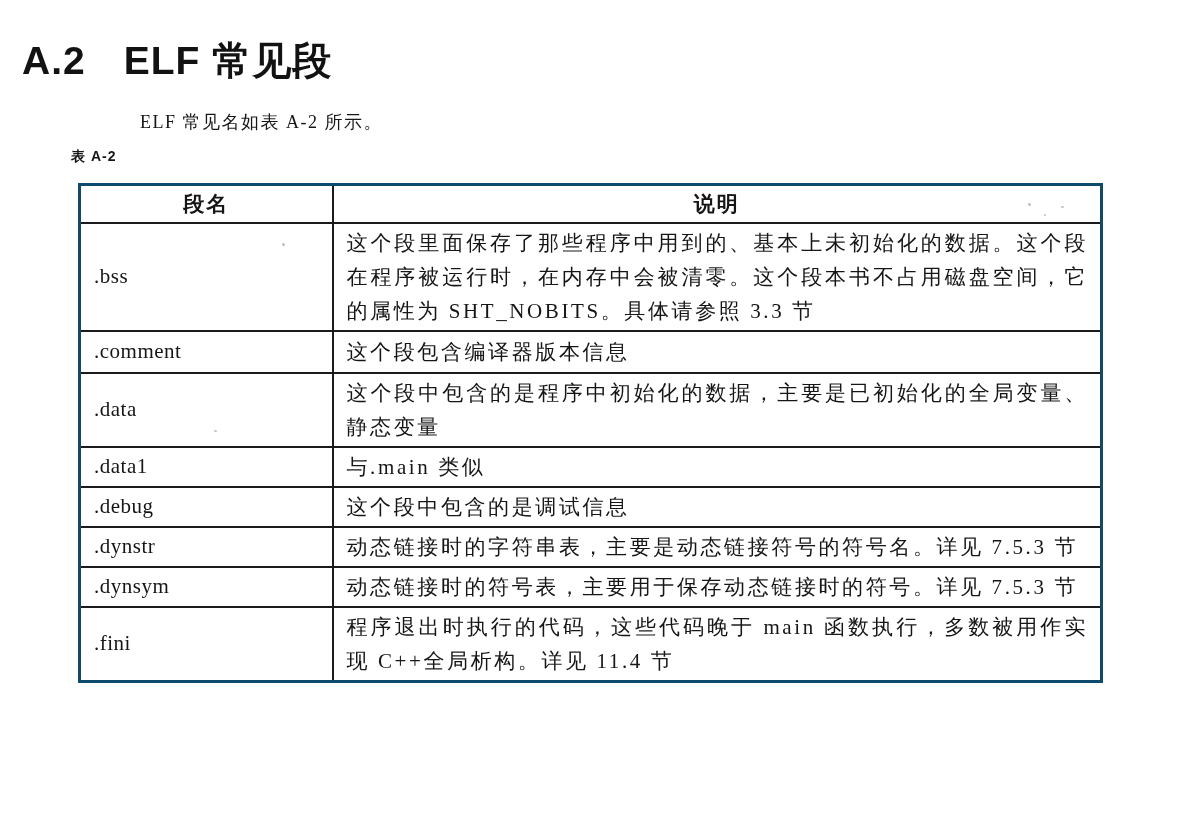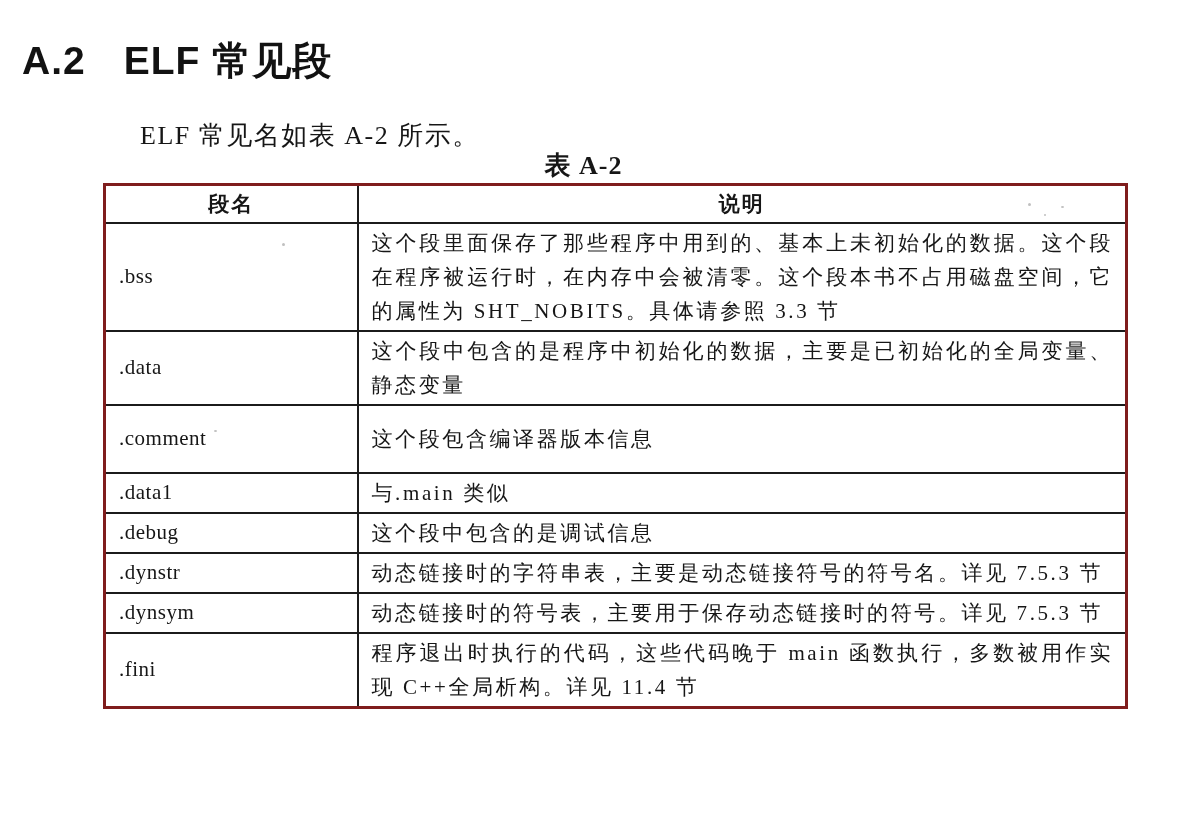--- a/index.html
+++ b/index.html
@@ -26,7 +26,7 @@
 
   .intro {
     position: absolute; left: 140px; top: 92px;
-    font-size: 26px;
+    font-size: 18px;
     letter-spacing: 1.5px;
   }
 

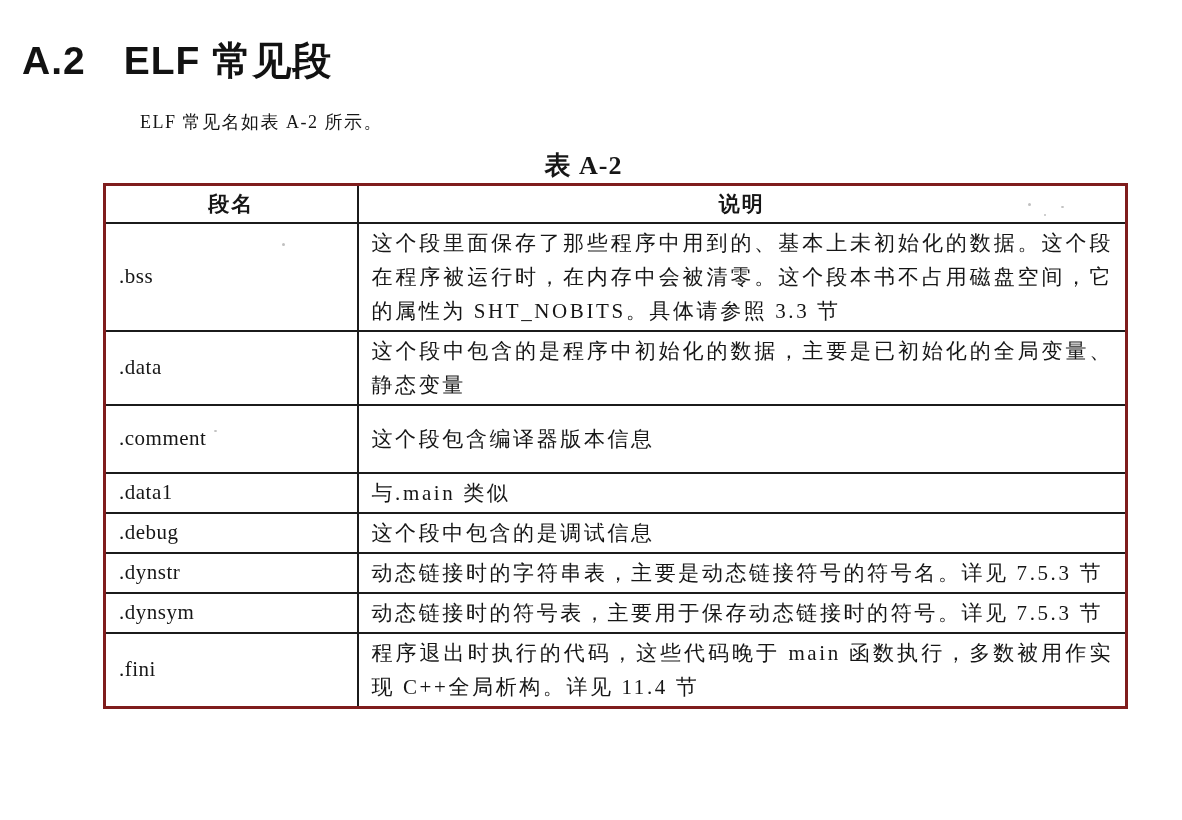--- a/index.html
+++ b/index.html
@@ -33,11 +33,11 @@
   .table-caption {
     position: absolute; left: 85px; top: 148px;
     width: 1025px;
-    text-align: center;
+    text-align: left;
     transform: translateX(-14px);
-    font-family: Liberation Serif, serif;
+    font-family: Liberation Sans, sans-serif;
     font-weight: 700;
-    font-size: 26px;
+    font-size: 14px;
     letter-spacing: 1px;
   }
 

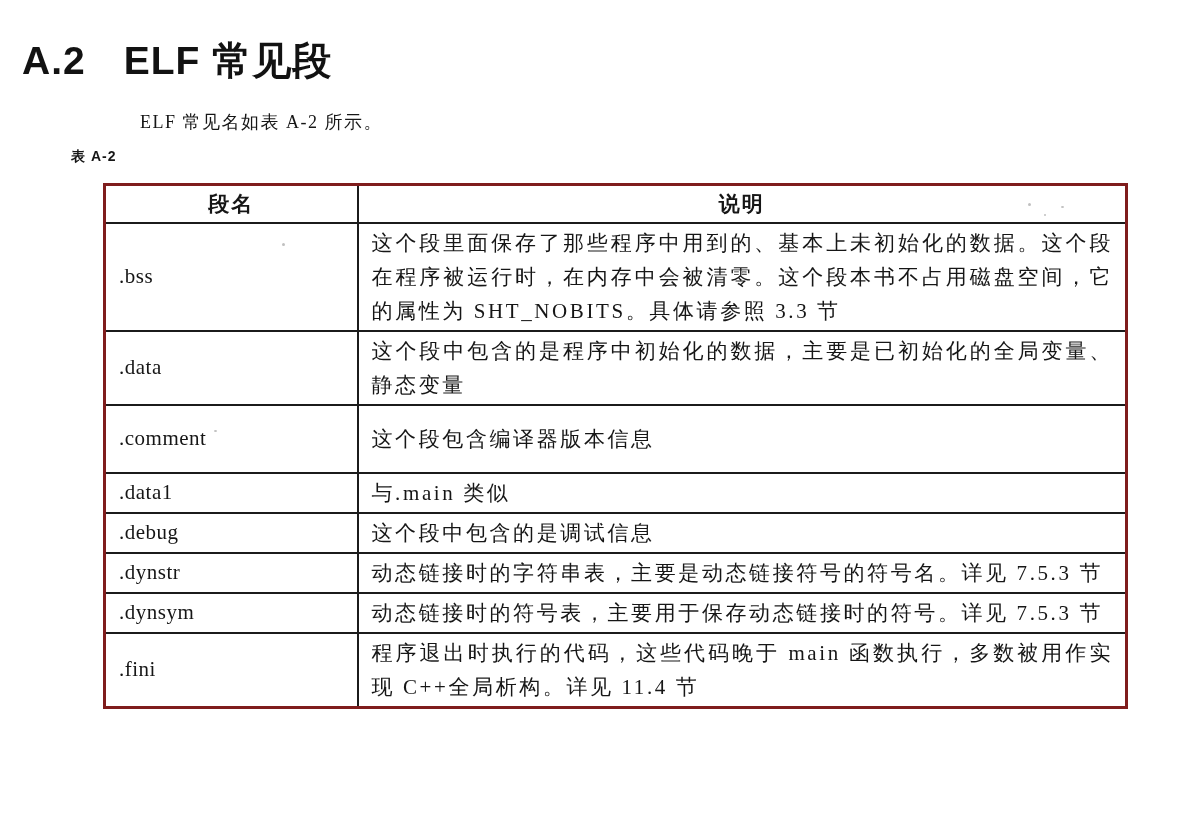--- a/index.html
+++ b/index.html
@@ -42,11 +42,11 @@
   }
 
   table.elf-table {
-    position: absolute; left: 103px; top: 183px;
+    position: absolute; left: 78px; top: 183px;
     width: 1025px;
     border-collapse: collapse;
     table-layout: fixed;
-    border: 3px solid #7f1d1d;
+    border: 3px solid #0c4a6e;
   }
   .elf-table col.c-name { width: 253px; }
   .elf-table th, .elf-table td {

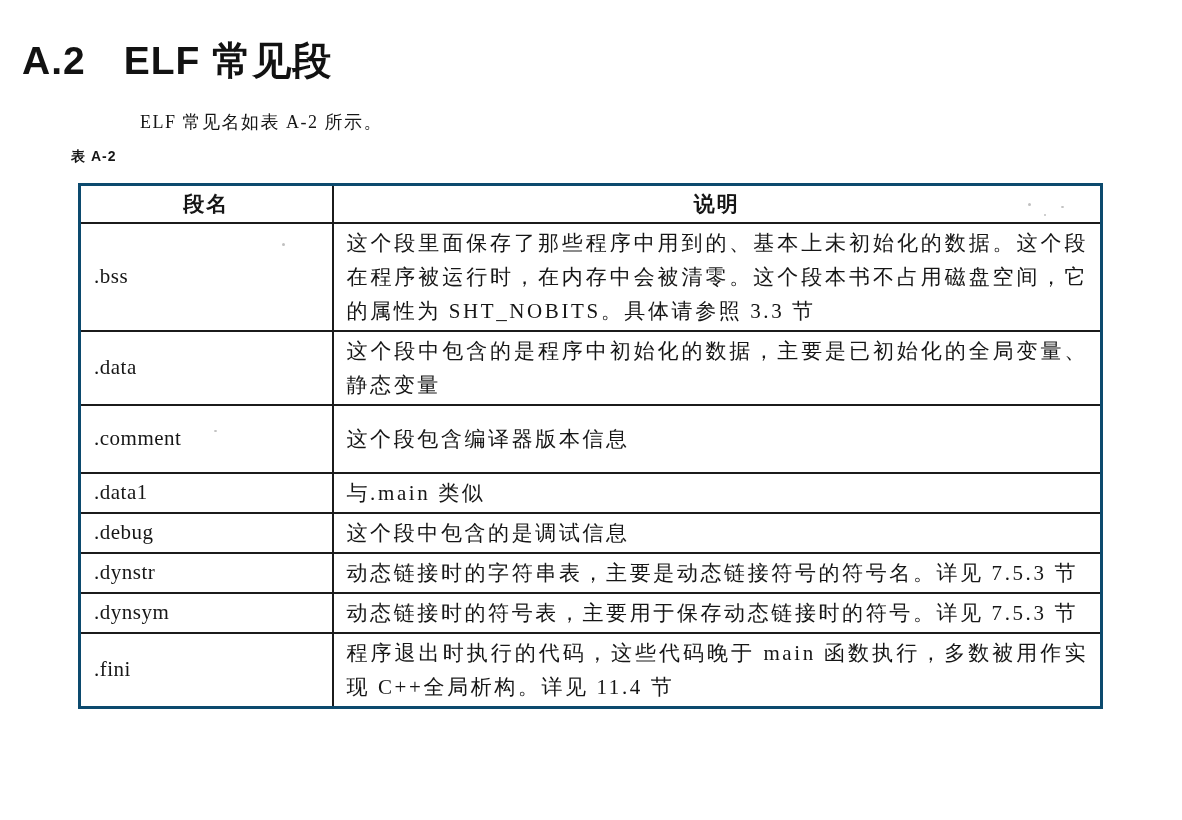--- a/index.html
+++ b/index.html
@@ -125,12 +125,12 @@
           <td class="desc-cell">这个段里面保存了那些程序中用到的、基本上未初始化的数据。这个段在程序被运行时，在内存中会被清零。这个段本书不占用磁盘空间，它的属性为 SHT_NOBITS。具体请参照 3.3 节</td>
         </tr>
         <tr>
+          <td class="name-cell">.comment</td>
+          <td class="desc-cell">这个段包含编译器版本信息</td>
+        </tr>
+        <tr>
           <td class="name-cell">.data</td>
           <td class="desc-cell">这个段中包含的是程序中初始化的数据，主要是已初始化的全局变量、静态变量</td>
-        </tr>
-        <tr>
-          <td class="name-cell">.comment</td>
-          <td class="desc-cell">这个段包含编译器版本信息</td>
         </tr>
         <tr>
           <td class="name-cell">.data1</td>

